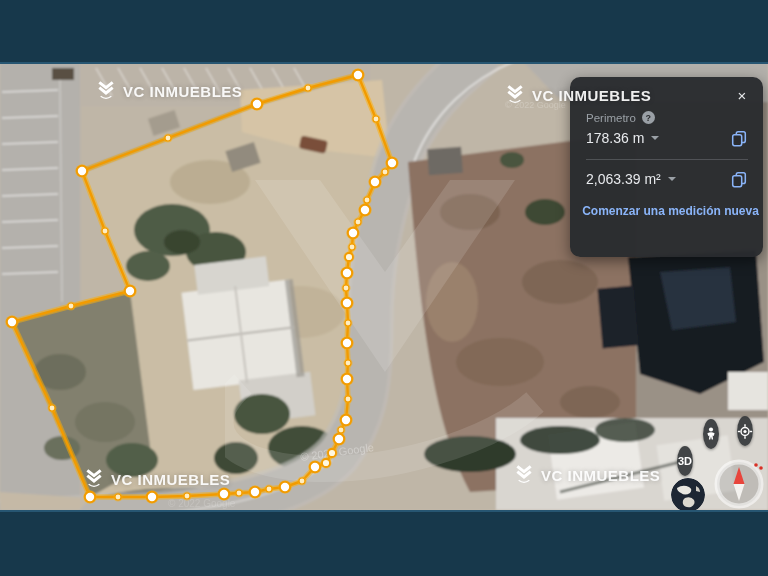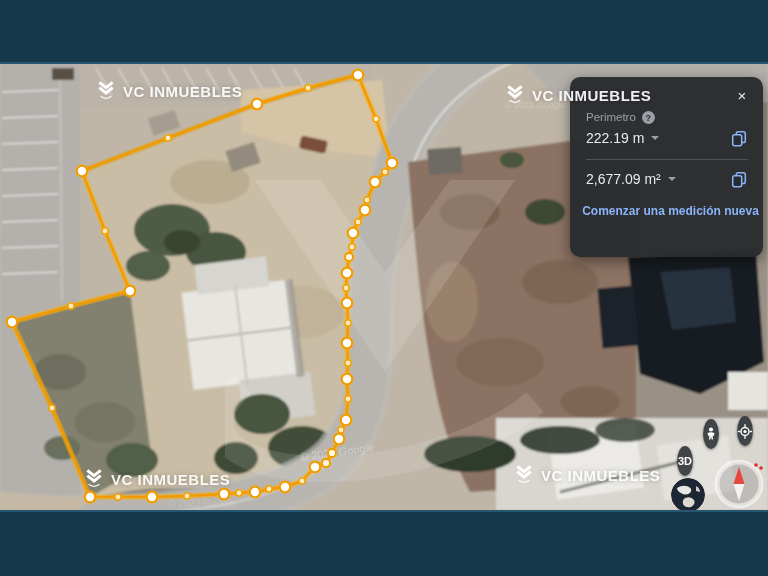--- a/index.html
+++ b/index.html
@@ -39,7 +39,7 @@
          box-shadow:0 4px 14px rgba(0,0,0,.45);}
   .close-btn{position:absolute;top:10px;right:12px;width:18px;height:18px;line-height:17px;
          text-align:center;font-size:15px;color:#e8eaed;cursor:pointer;}
-  .p-label{display:flex;align-items:flex-start;gap:6px;font-size:11.5px;color:#9aa0a6;}
+  .p-label{display:flex;align-items:center;gap:6px;font-size:11.5px;color:#9aa0a6;}
   .help{width:13px;height:13px;border-radius:50%;background:#9aa0a6;color:#292b2e;
         font-size:9px;font-weight:700;display:inline-flex;align-items:center;justify-content:center;}
   .p-row{display:flex;align-items:center;margin-top:5px;}

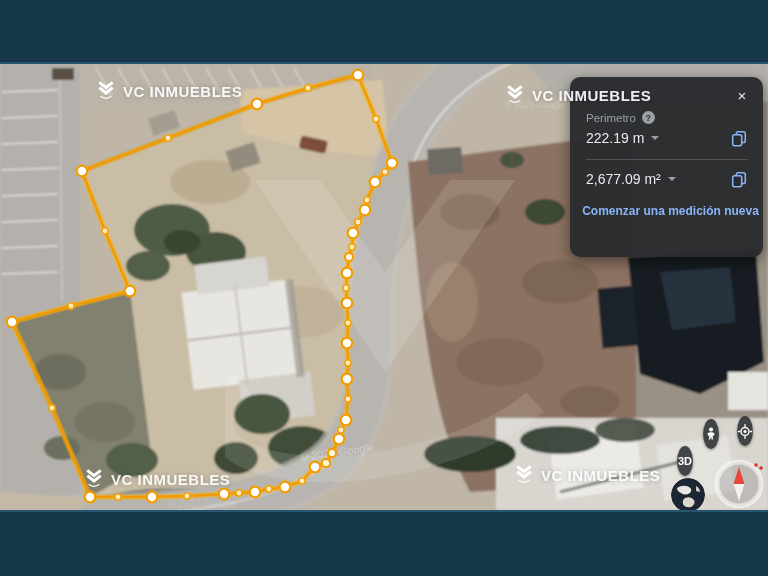--- a/index.html
+++ b/index.html
@@ -319,7 +319,7 @@
       <span class="help">?</span>
     </div>
     <div class="p-row">
-      <span class="p-value">222.19 m</span>
+      <span class="p-value">178.36 m</span>
       <span class="caret"></span>
       <span class="spacer"></span>
       <svg class="copy-btn" viewBox="0 0 20 20">

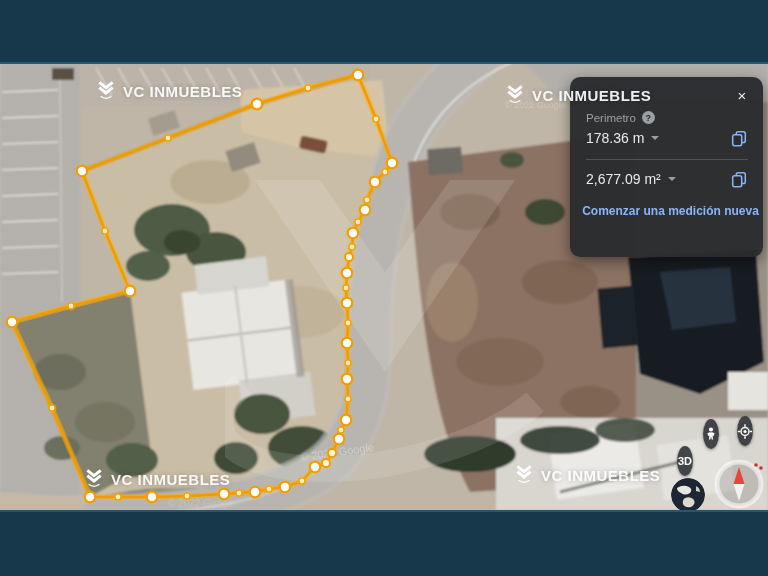--- a/index.html
+++ b/index.html
@@ -331,7 +331,7 @@
     <hr class="divider">
 
     <div class="p-row">
-      <span class="p-value">2,677.09 m²</span>
+      <span class="p-value">2,063.39 m²</span>
       <span class="caret"></span>
       <span class="spacer"></span>
       <svg class="copy-btn" viewBox="0 0 20 20">

